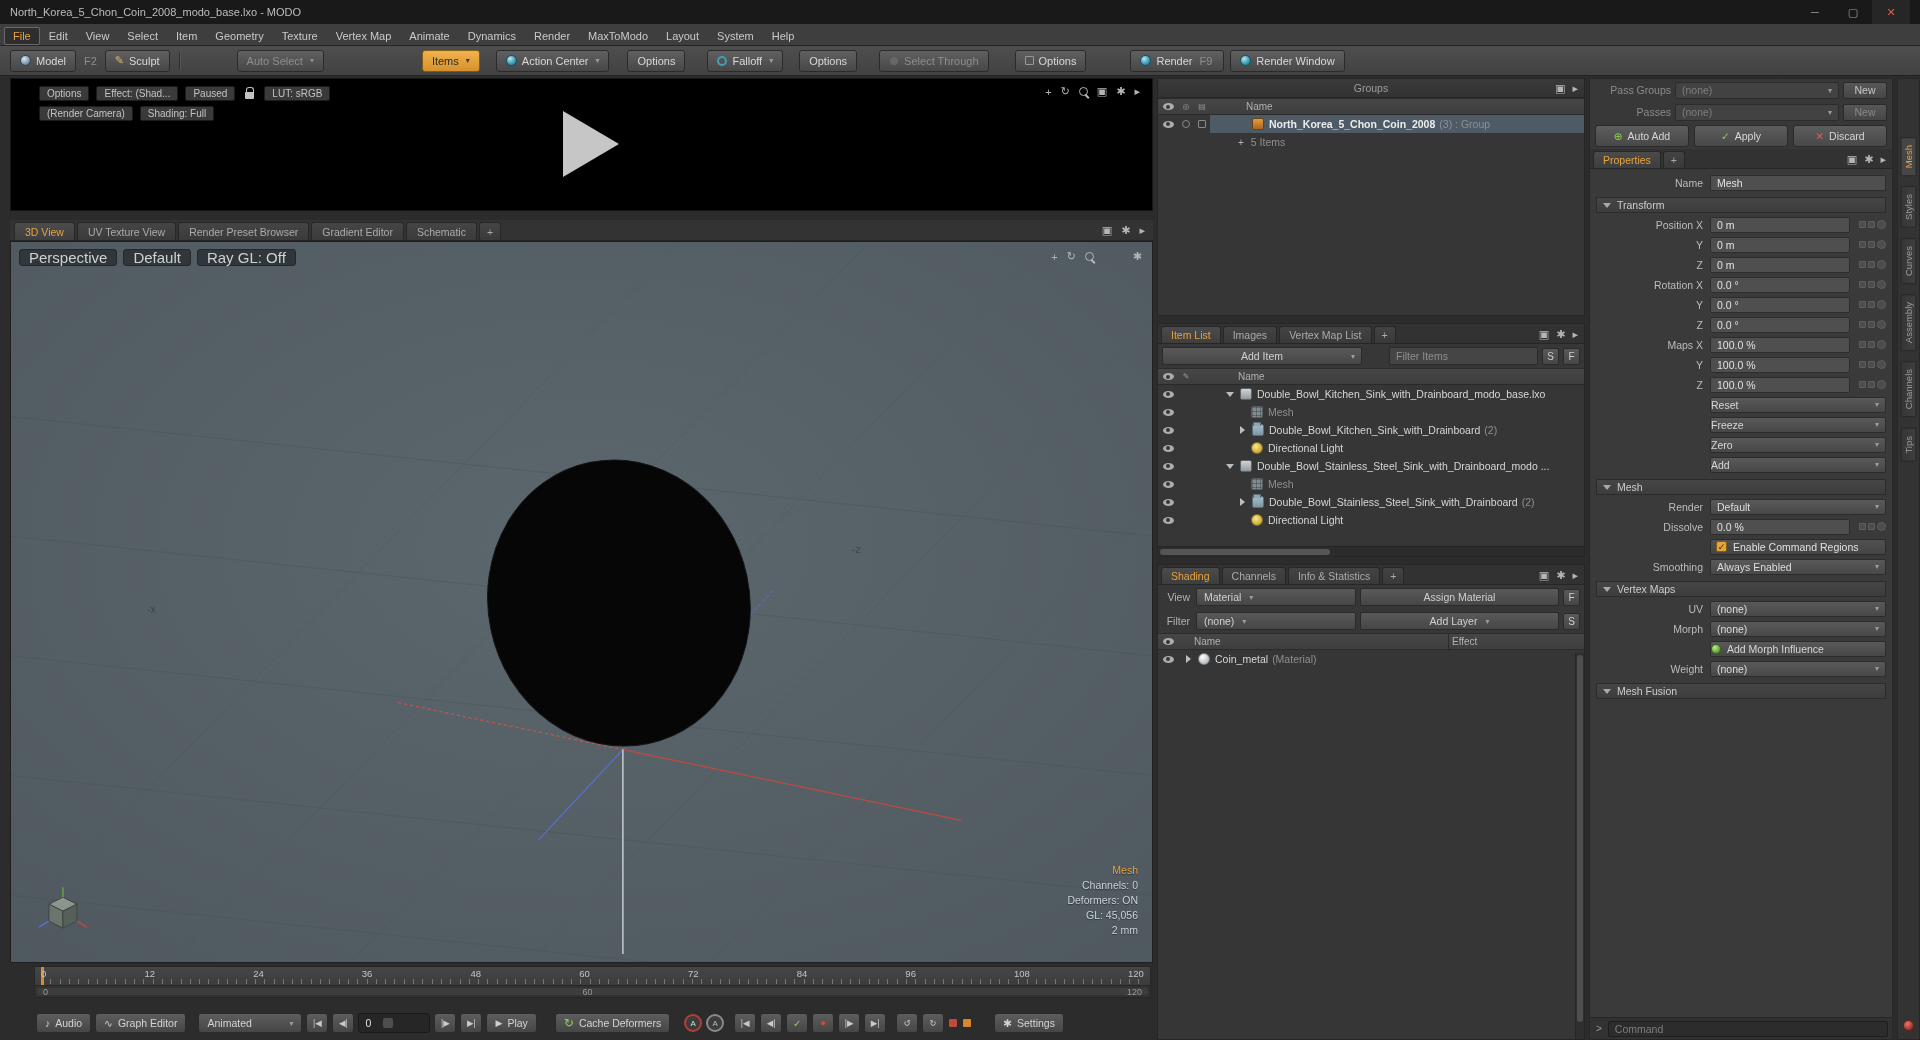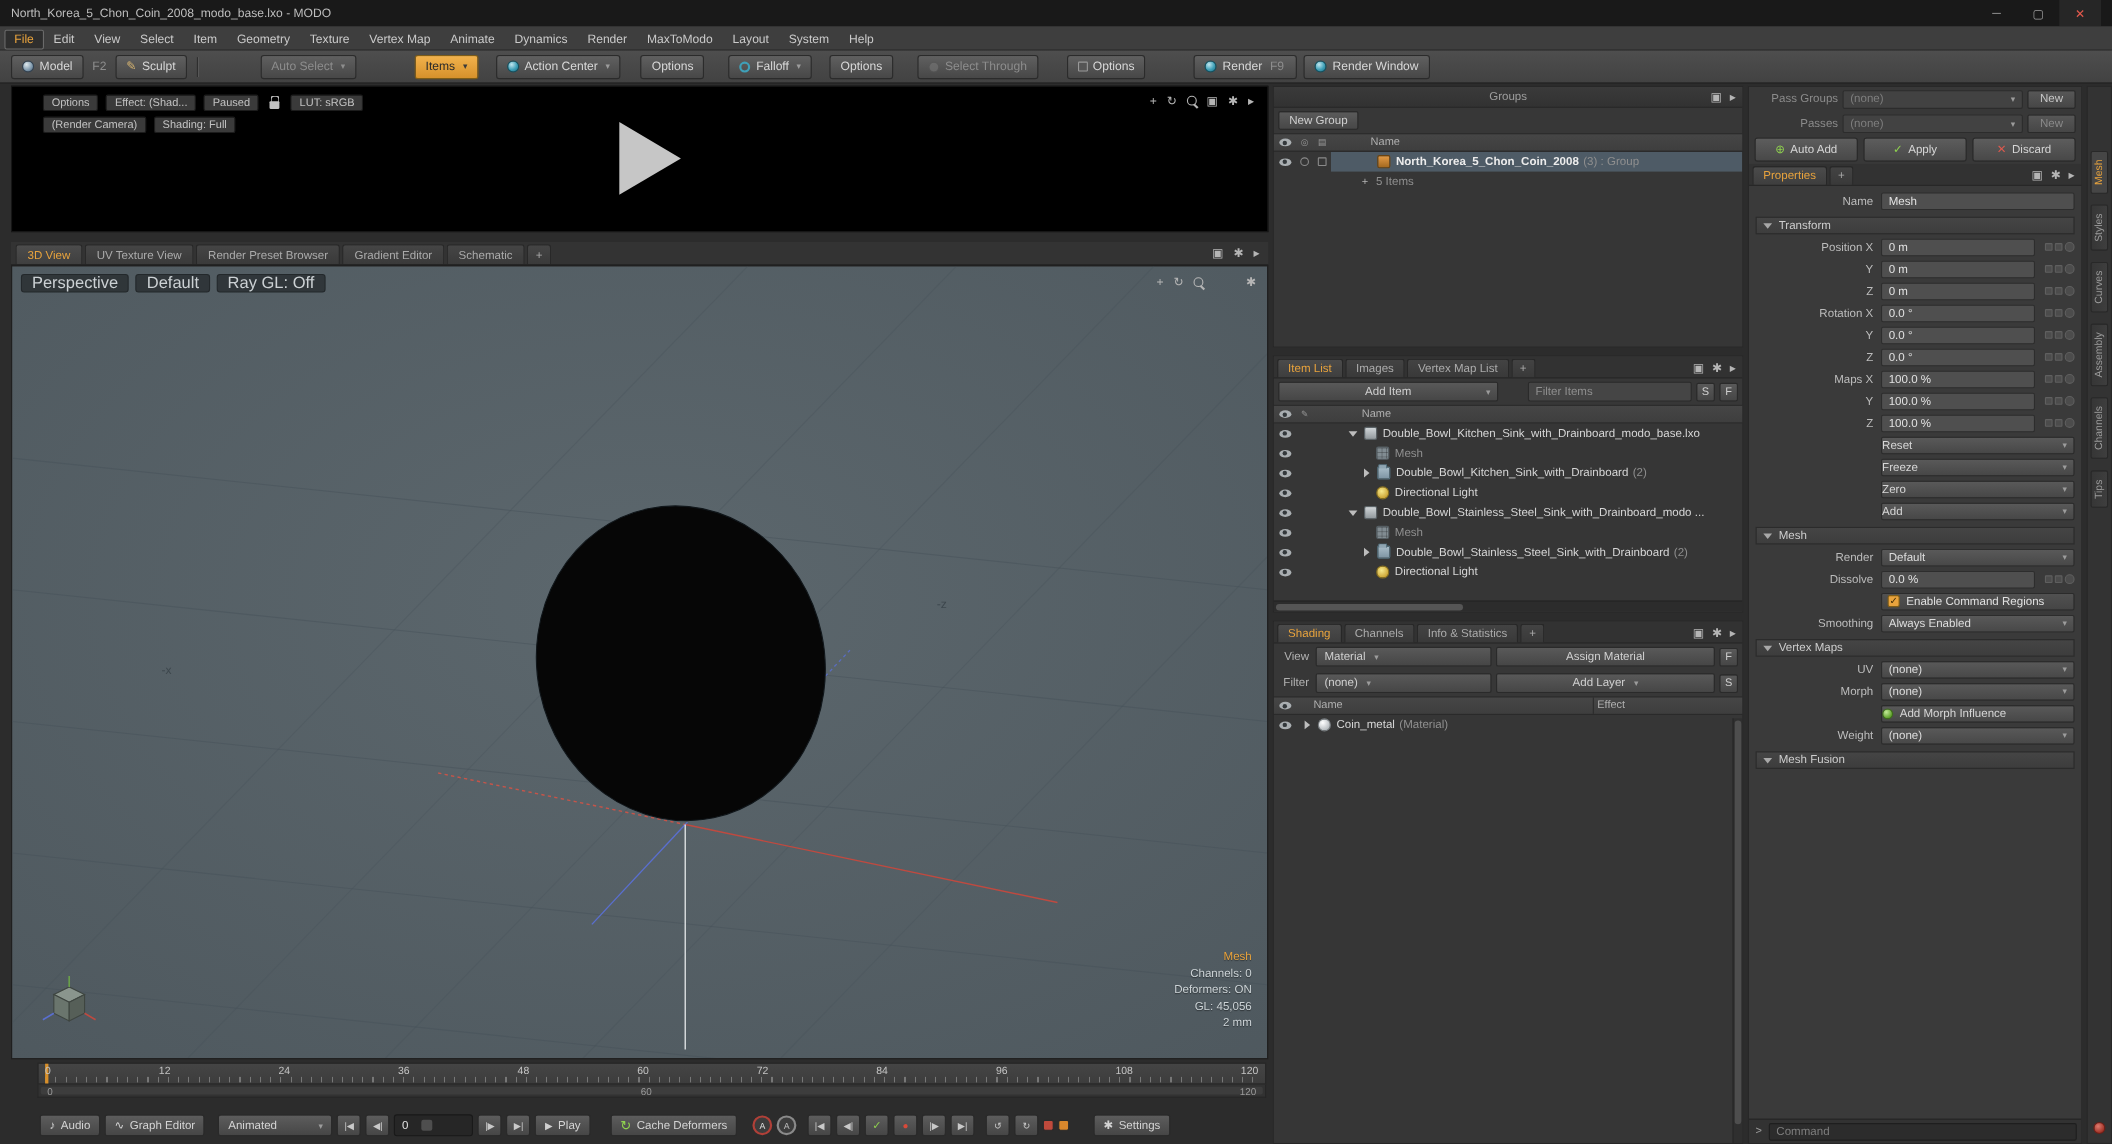--- a/index.html
+++ b/index.html
@@ -236,7 +236,7 @@
     <span>Auto Select</span>
     <span class="car">▾</span>
   </div>
-  <div class="tbtn orange" style="margin-left:47px">
+  <div class="tbtn orange" style="margin-left:92px">
     <span>Items</span>
     <span class="car">▾</span>
   </div>

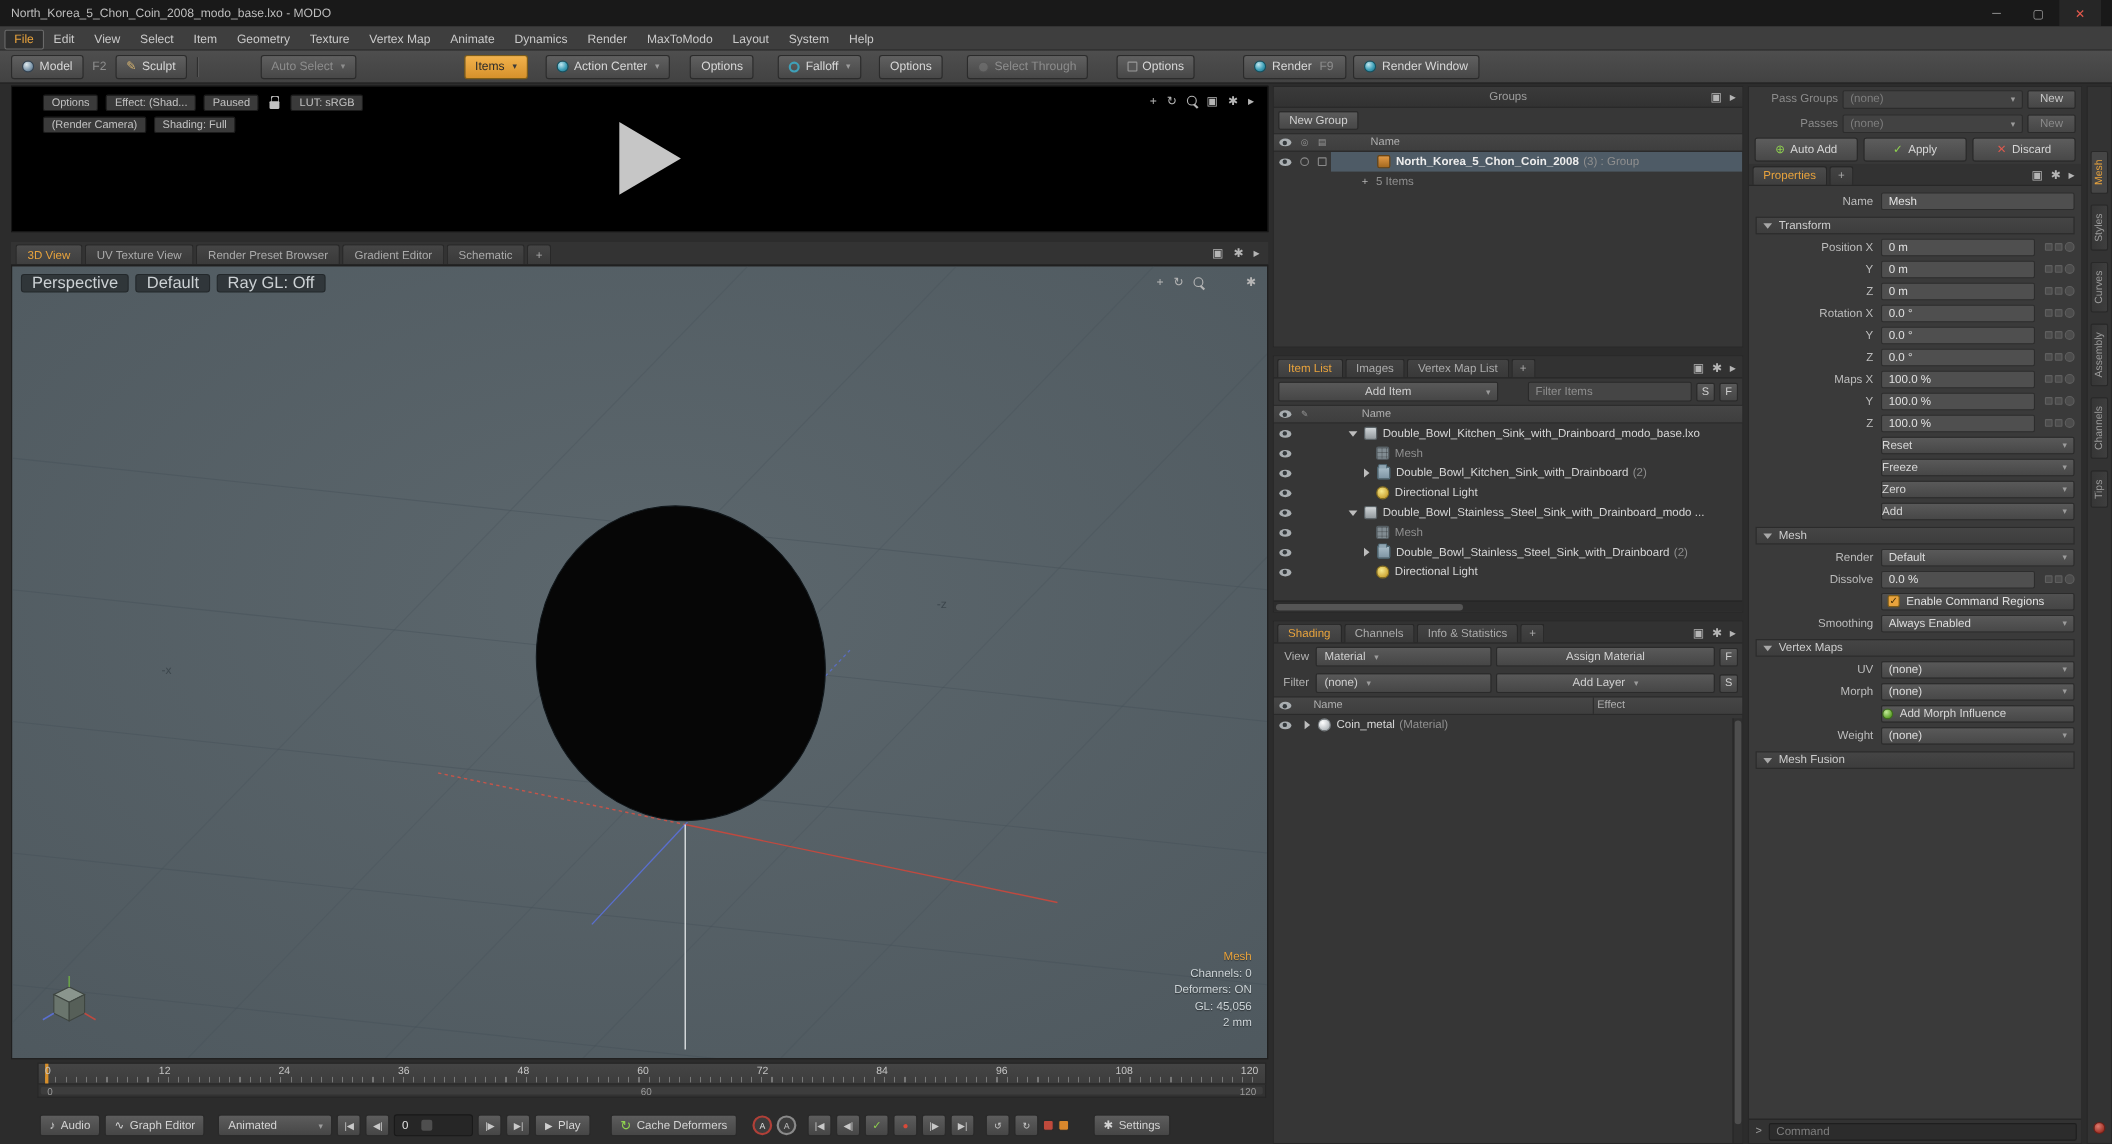--- a/index.html
+++ b/index.html
@@ -462,9 +462,6 @@
         <span>▸</span>
       </div>
     </div>
-    <div class="toolrow">
-      <div class="sbtn">New Group</div>
-    </div>
     <div class="col-header">
       <span class="gut">
           <span class="eye"></span>

